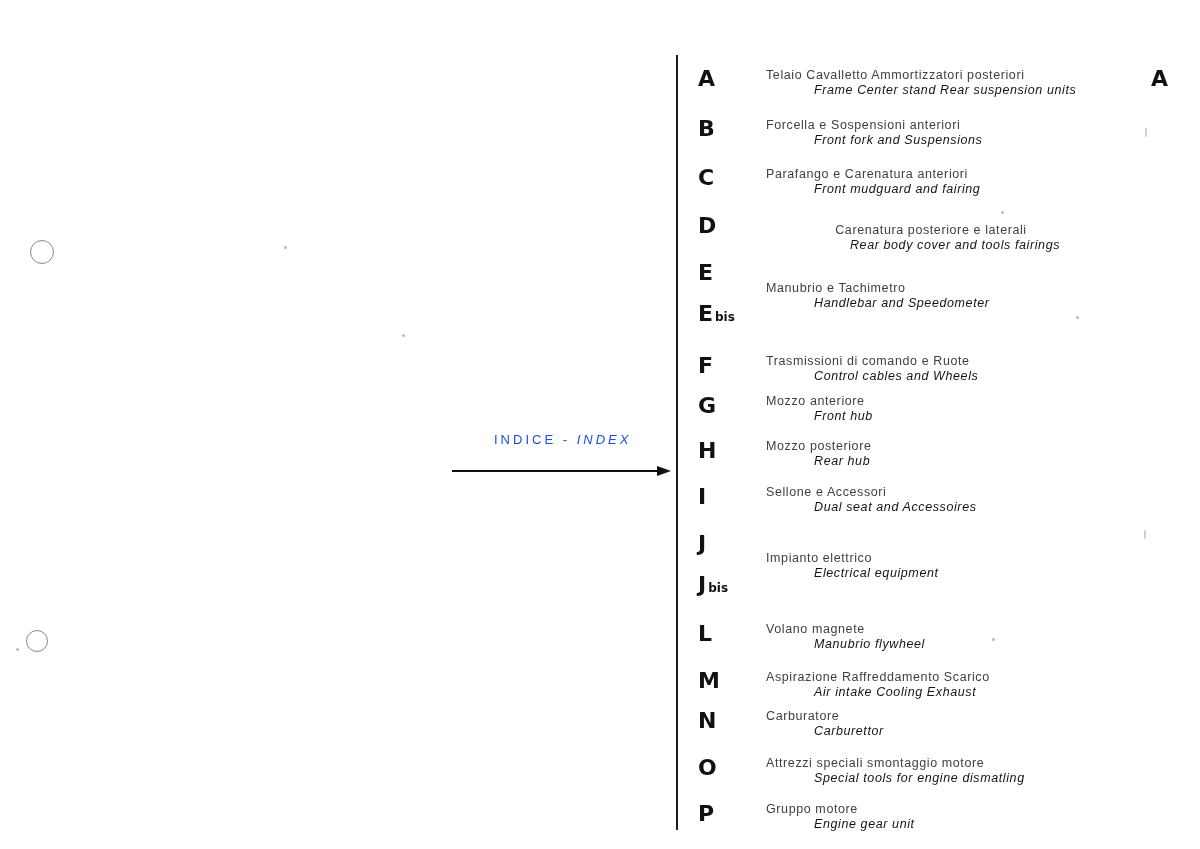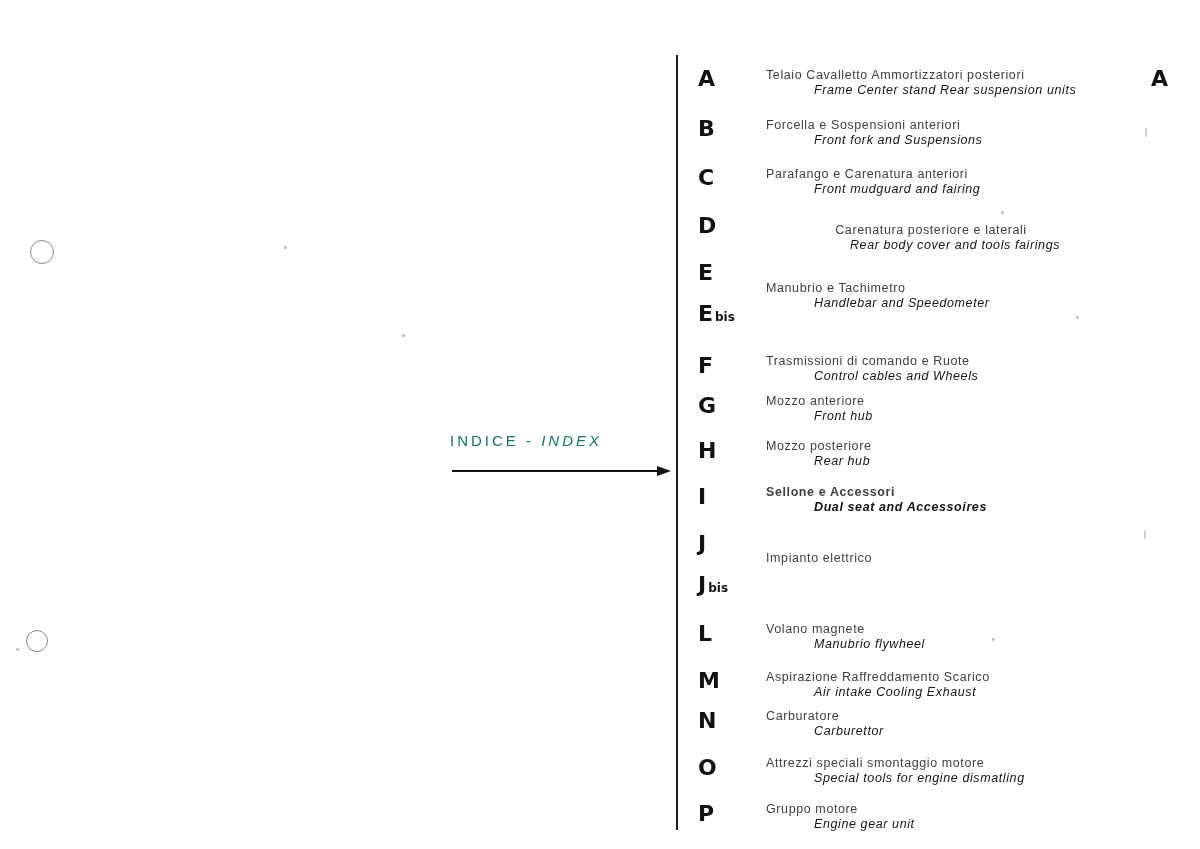--- a/index.html
+++ b/index.html
@@ -31,10 +31,11 @@
     width: 230px;
   }
   .index-label {
-    font-size: 15px;
+    font-size: 13px;
     letter-spacing: 3px;
-    color: #0f766e;
+    color: #1d4ed8;
     white-space: nowrap;
+    margin-left: 44px;
   }
   .index-label .it {
     font-style: italic;

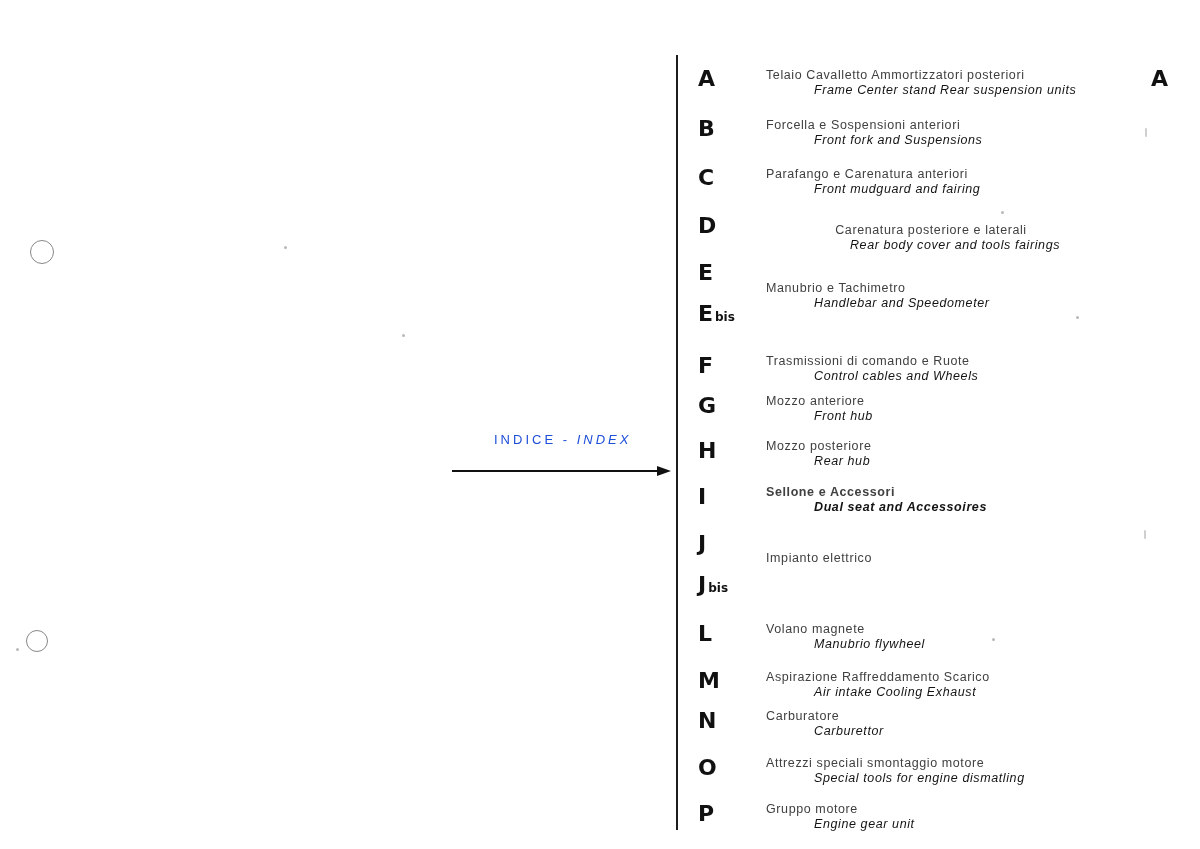--- a/index.html
+++ b/index.html
@@ -256,7 +256,7 @@
       </div>
       <div class="entry" style="top: 431px;">
         <div class="letter">I</div>
-        <div class="texts" style="top: -1px; font-weight: bold;">
+        <div class="texts" style="top: -1px;">
           <div class="t-it">Sellone  e  Accessori</div>
           <div class="t-en">Dual  seat  and  Accessoires</div>
         </div>

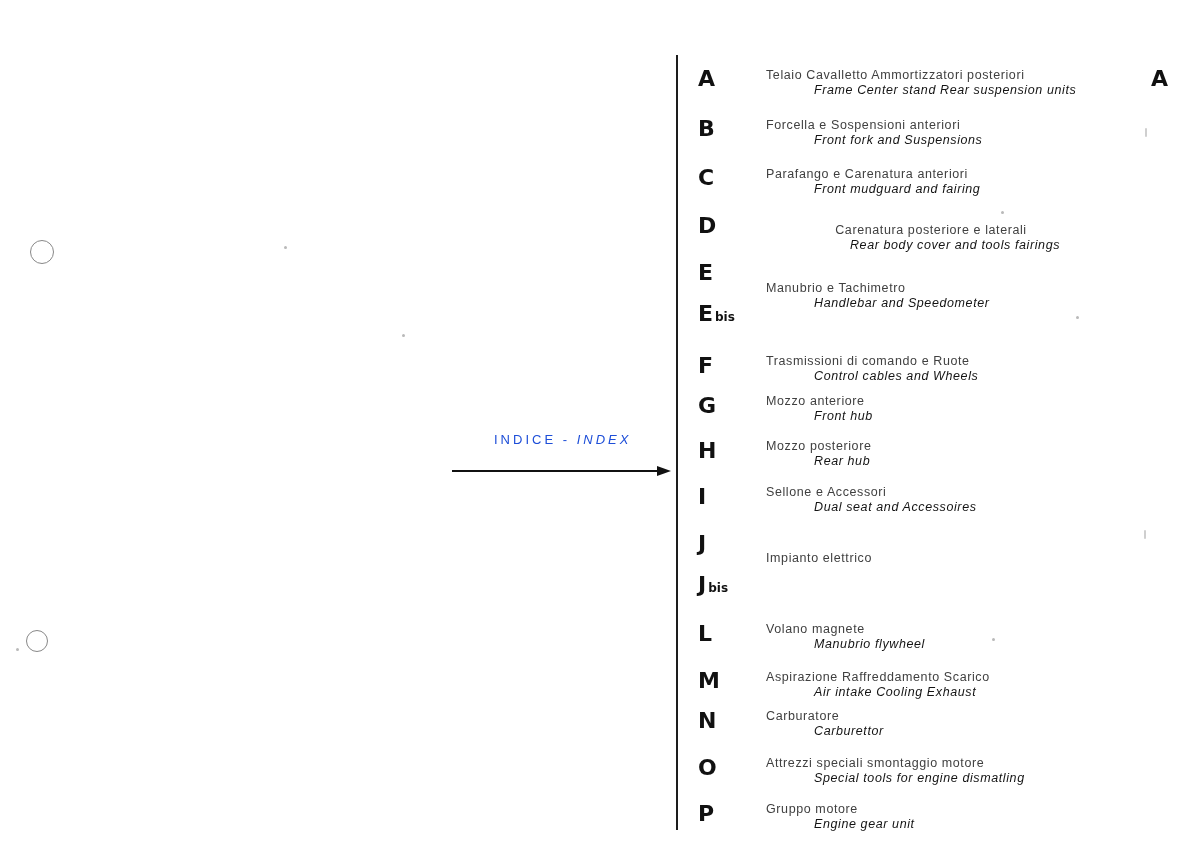--- a/index.html
+++ b/index.html
@@ -268,6 +268,7 @@
         <div class="letter">J<span class="bis">bis</span></div>
         <div class="texts" style="top: -23px;">
           <div class="t-it">Impianto  elettrico</div>
+          <div class="t-en">Electrical  equipment</div>
         </div>
       </div>
       <div class="entry" style="top: 568px;">

